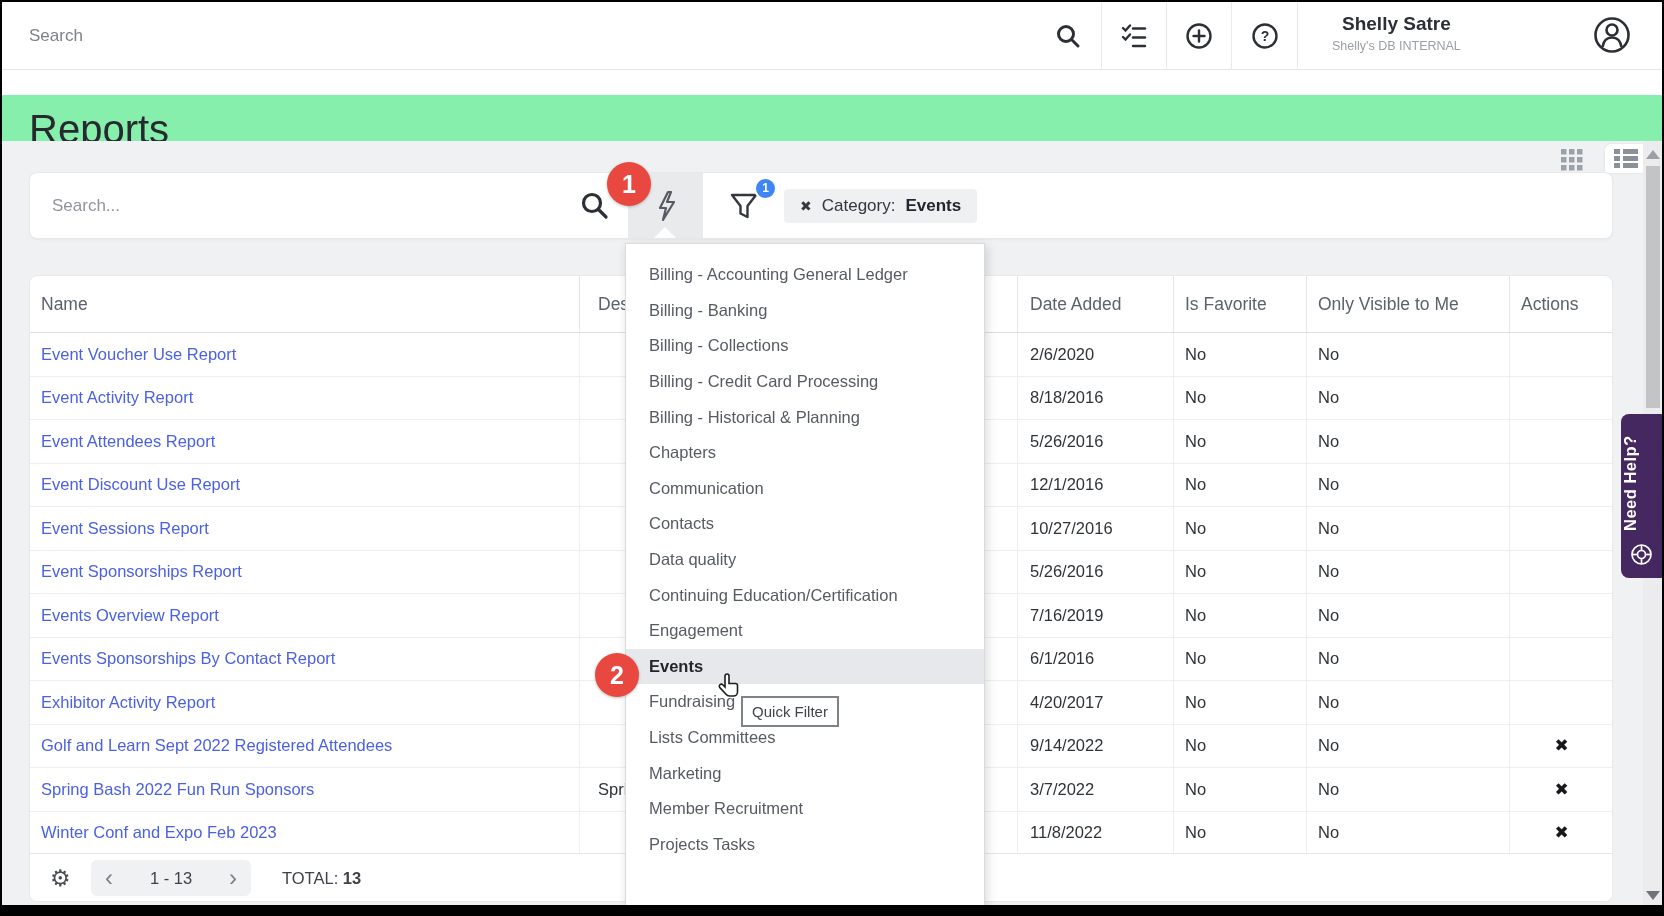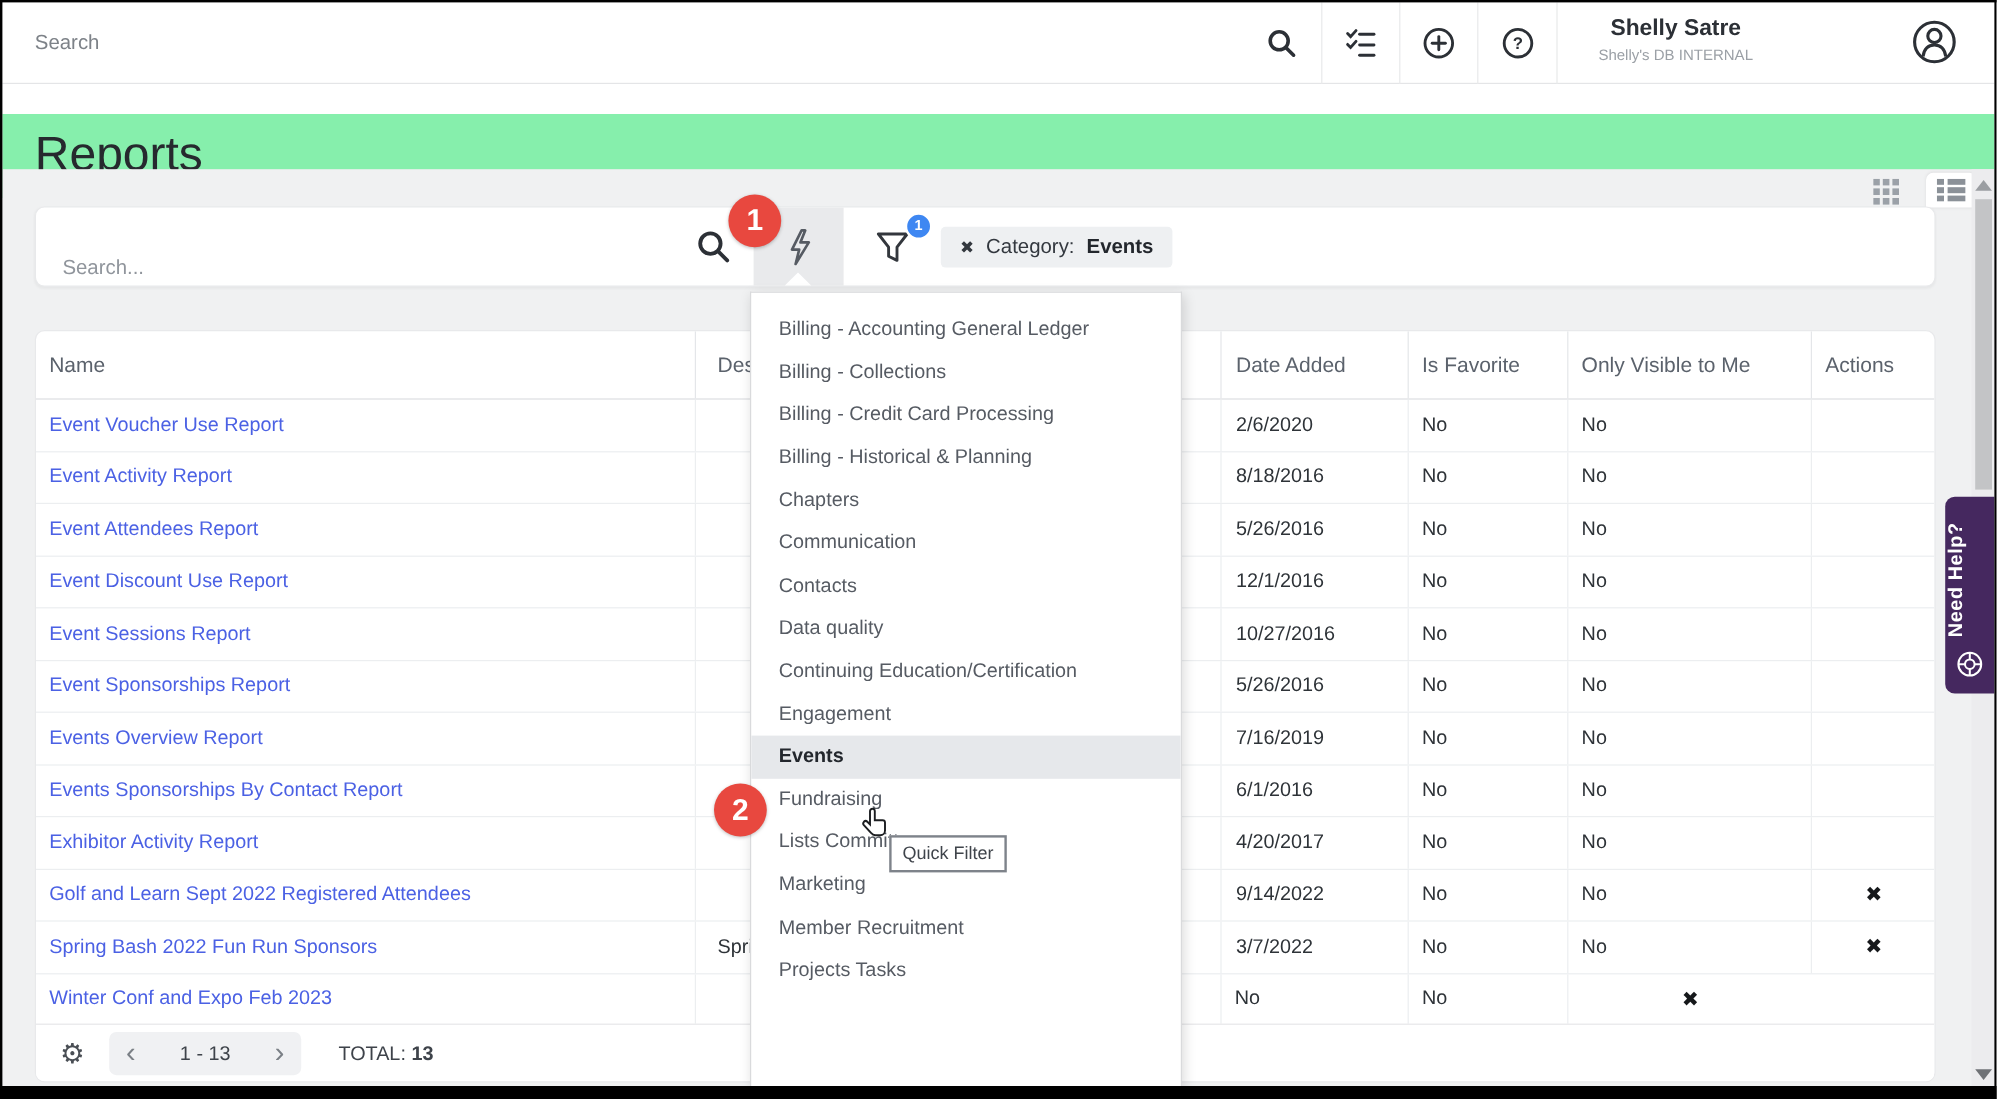--- a/index.html
+++ b/index.html
@@ -39,7 +39,7 @@
 
   
   .toolbar { position:absolute; left:29px; top:172px; width:1584px; height:67px; background:#fff; border:1px solid #e8e9eb; border-radius:8px; box-shadow:0 1px 2px rgba(0,0,0,.04); }
-  .tb-search-ph { position:absolute; left:22px; top:17px; height:48px; line-height:65px; font-size:17px; color:#90959c; cursor:text; }
+  .tb-search-ph { position:absolute; left:22px; top:0; height:48px; line-height:65px; font-size:17px; color:#90959c; cursor:text; }
   .tb-search-icon { position:absolute; left:549px; top:17px; cursor:pointer; }
   .qf-cell { position:absolute; left:598px; top:0; width:75px; height:65px; background:#e9eaec; display:flex; align-items:center; justify-content:center; cursor:pointer; }
   .qf-notch { position:absolute; left:26px; bottom:0; width:0; height:0; border-left:11px solid transparent; border-right:11px solid transparent; border-bottom:11px solid #ffffff; }

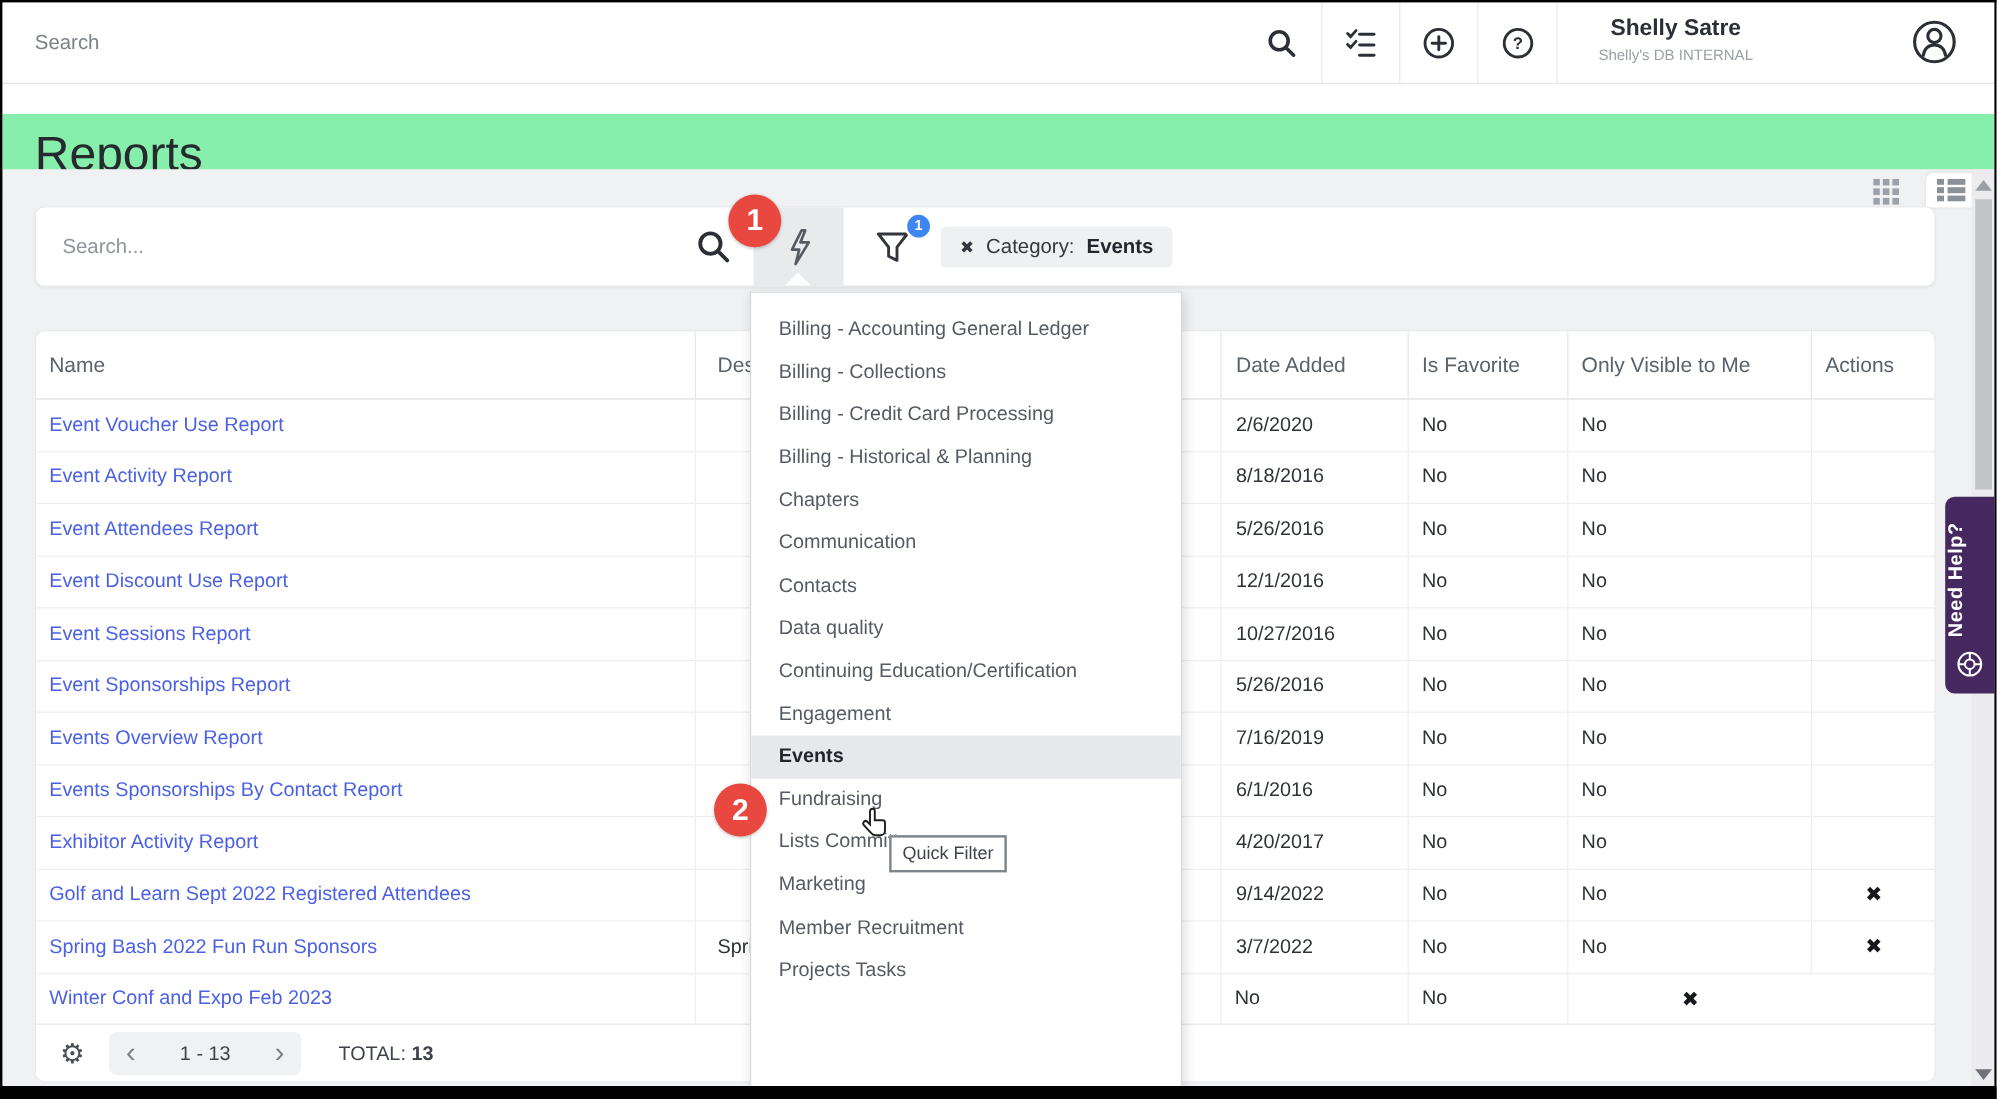--- a/index.html
+++ b/index.html
@@ -354,6 +354,7 @@
 
   <div class="qfmenu" id="qfmenu">
       <div class="qfitem">Billing - Accounting General Ledger</div>
+      <div class="qfitem">Billing - Banking</div>
       <div class="qfitem">Billing - Collections</div>
       <div class="qfitem">Billing - Credit Card Processing</div>
       <div class="qfitem">Billing - Historical &amp; Planning</div>

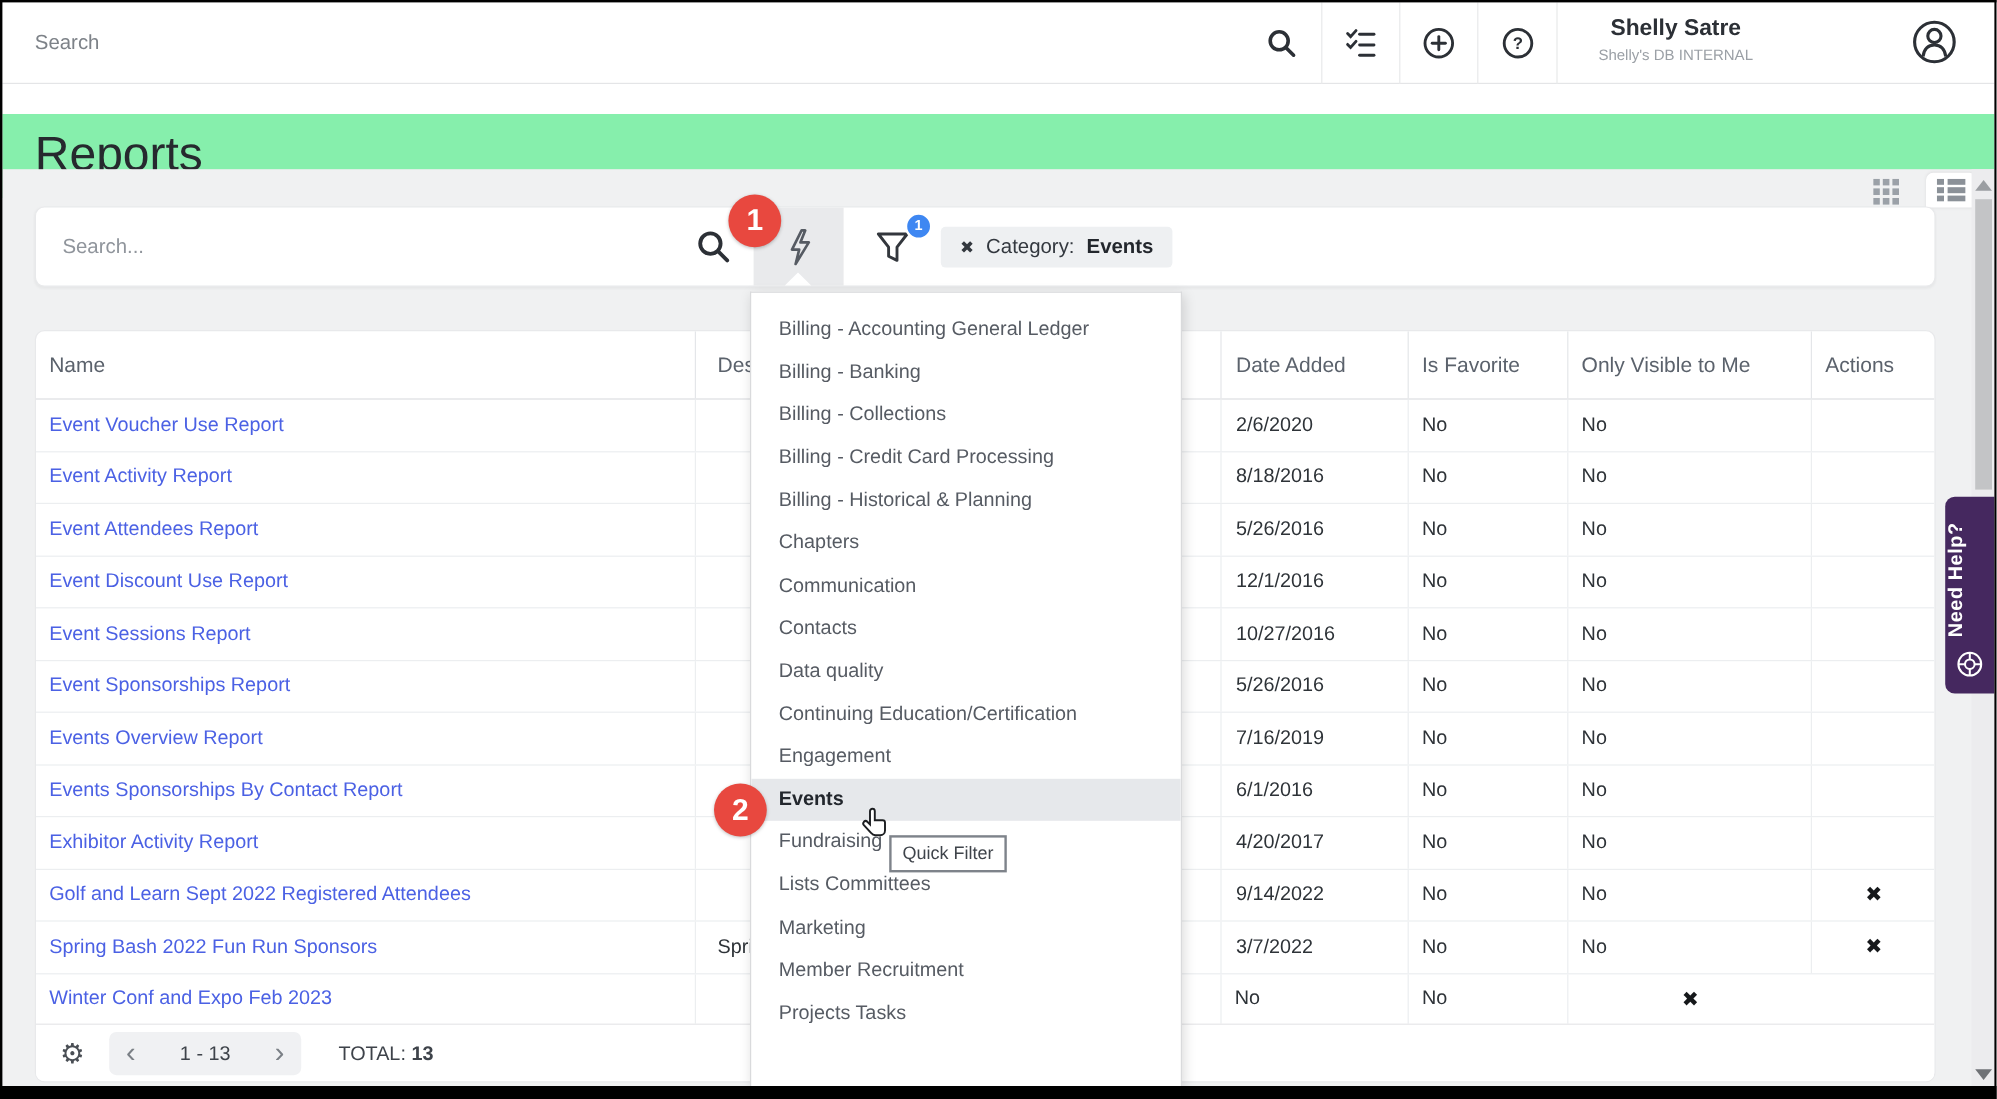--- a/index.html
+++ b/index.html
@@ -334,6 +334,7 @@
             <a class="rlink">Winter Conf and Expo Feb 2023</a>
           </div>
           <div class="c1 vline"></div>
+          <div class="c2 vline">11/8/2022</div>
           <div class="c3 vline">No</div>
           <div class="c4 vline">No</div>
           <div class="c5 vline">

